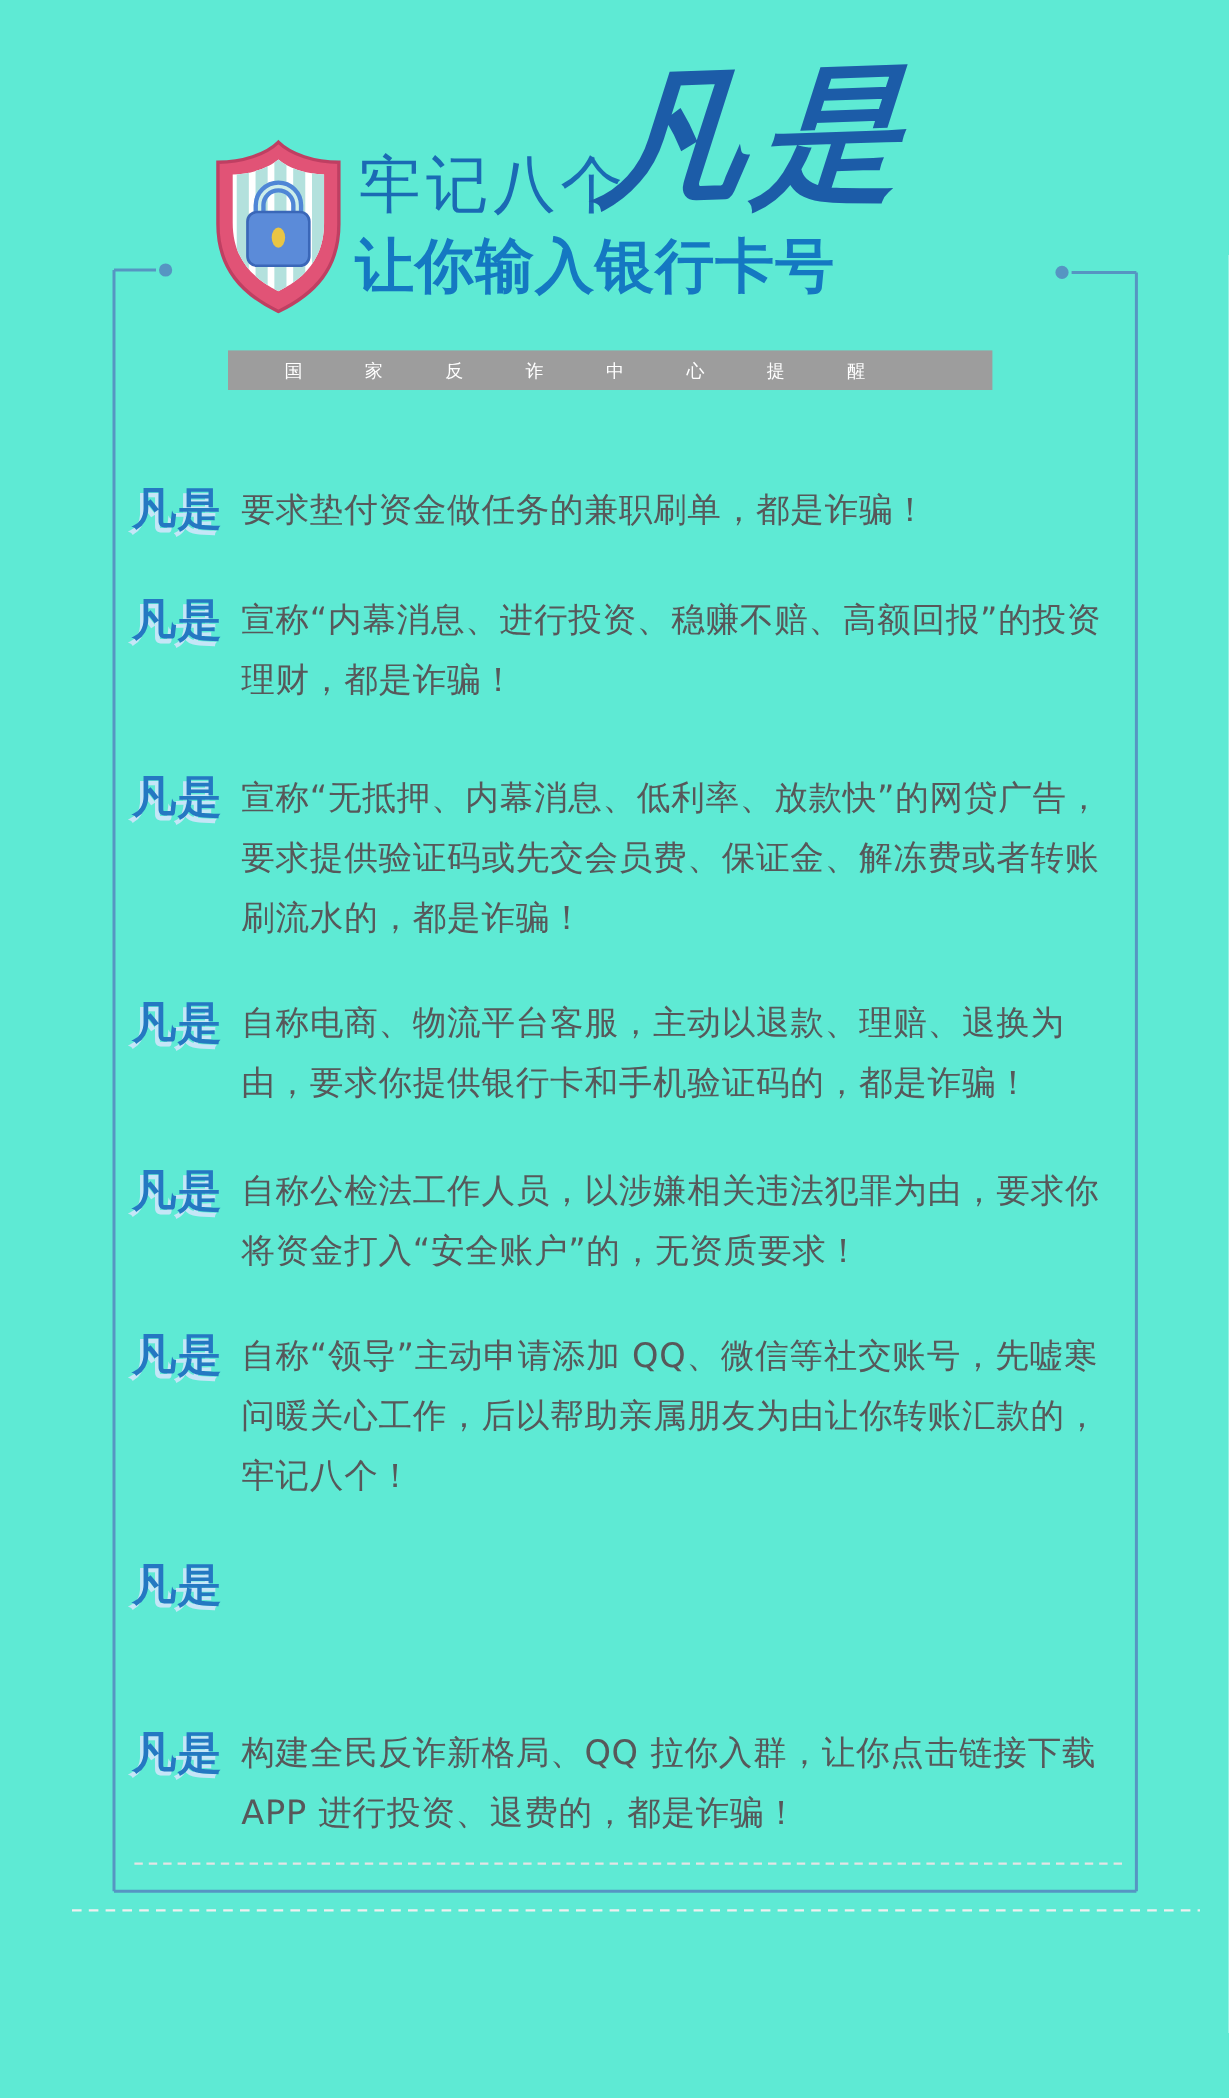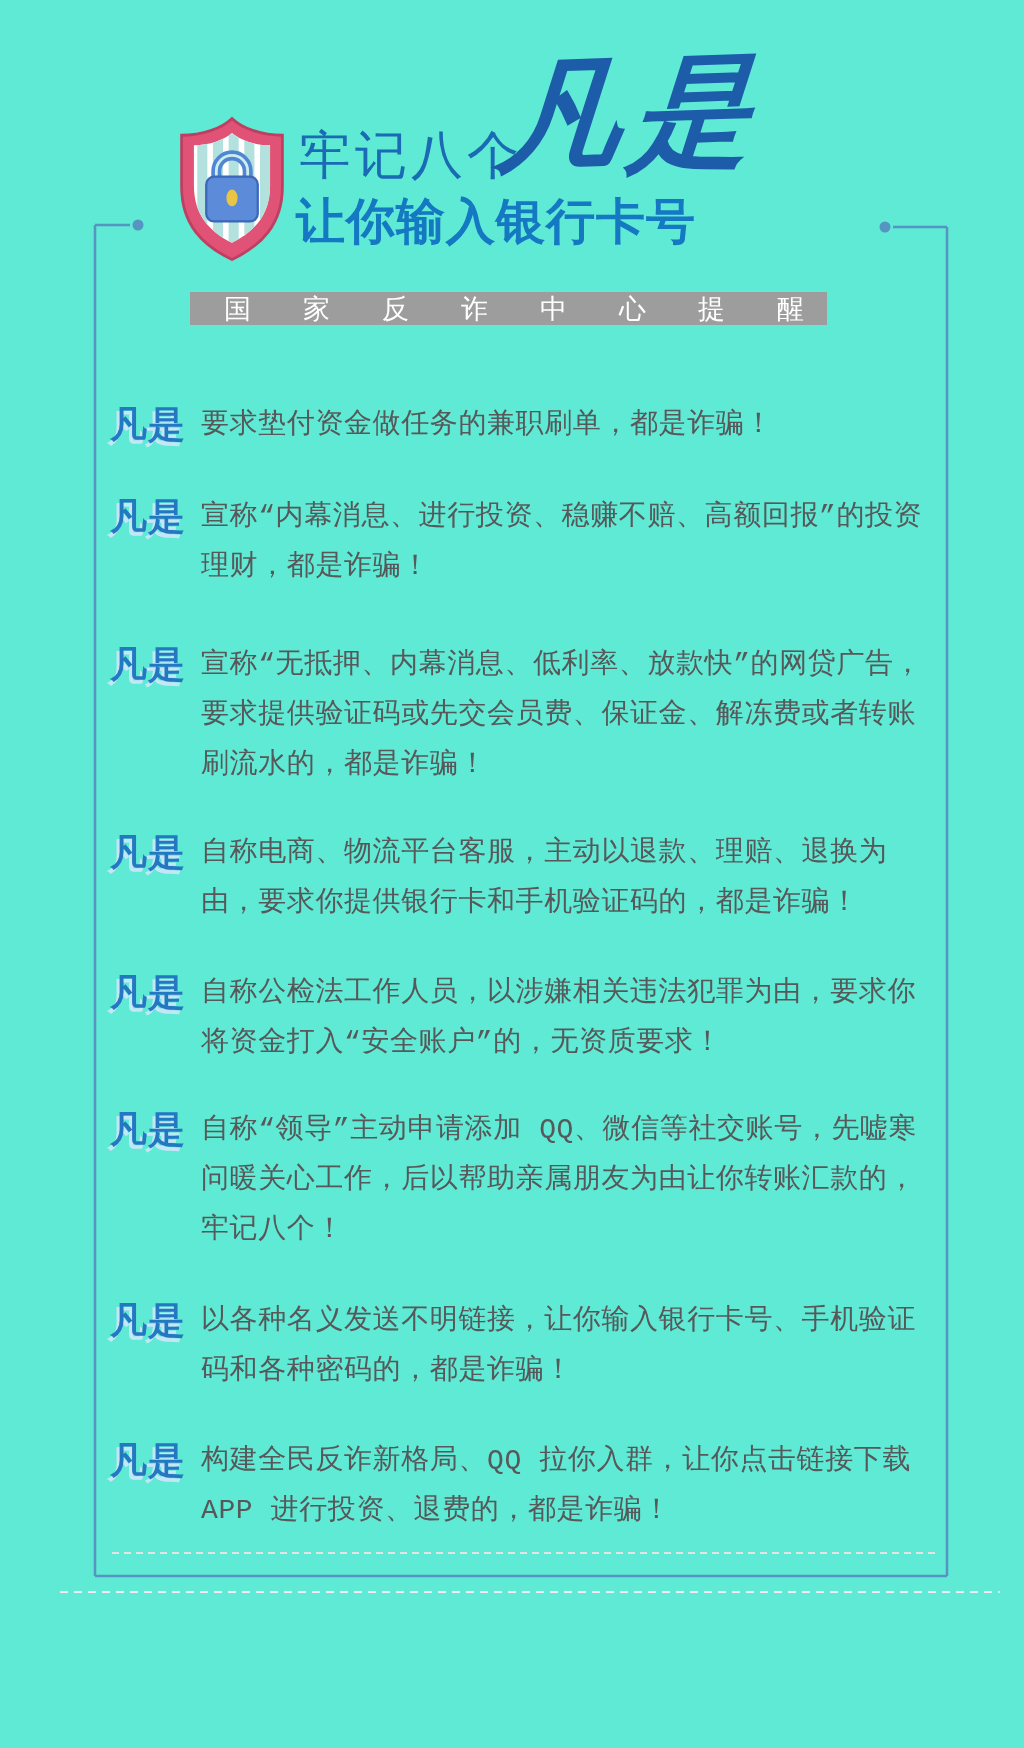--- a/index.html
+++ b/index.html
@@ -38,8 +38,8 @@
     position:absolute;left:190px;top:292px;
     width:637px;height:33px;box-sizing:border-box;
     background:#9d9d9d;color:#ffffff;
-    font-size:27px;line-height:34px;
-    letter-spacing:52px;padding-left:34px;
+    font-size:15px;line-height:34px;
+    letter-spacing:52px;padding-left:47px;
     white-space:nowrap;overflow:hidden;
   }
 

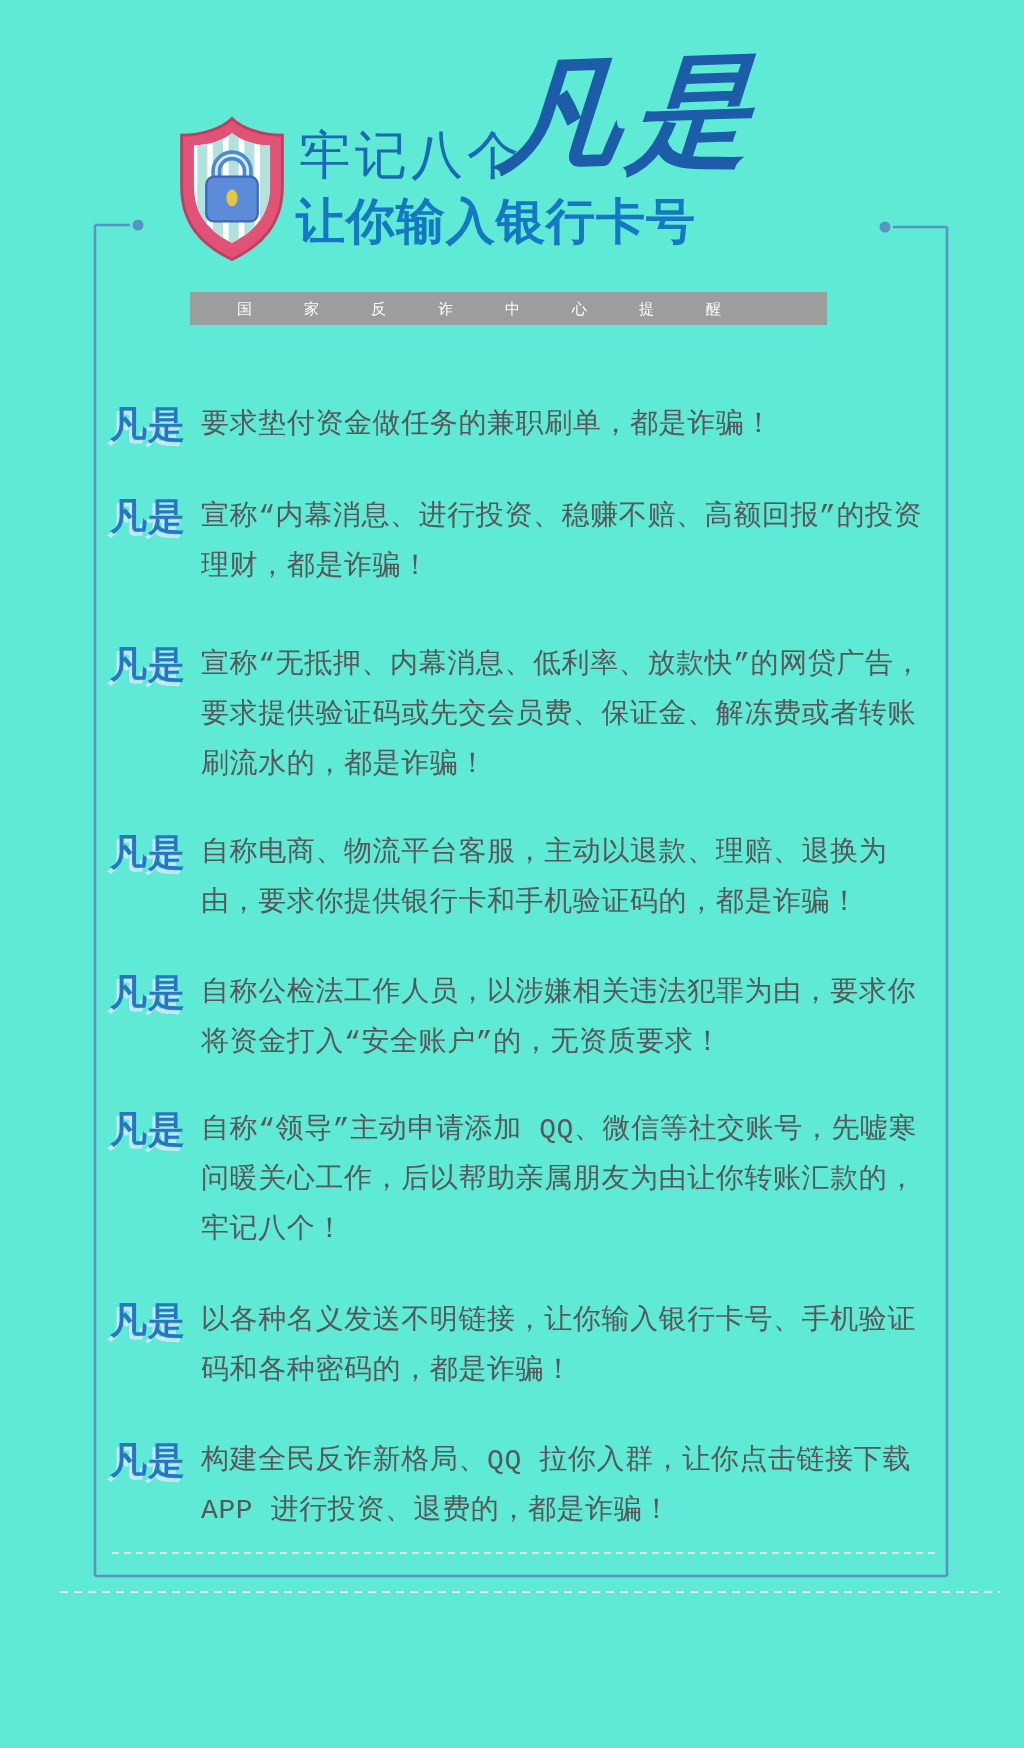--- a/index.html
+++ b/index.html
@@ -60,7 +60,6 @@
     font-size:28px;color:#57585a;line-height:50px;
     letter-spacing:0.6px;
     text-align:left;
-    font-family:Liberation Mono, monospace;
   }
   .i1{top:400px;} .i2{top:492px;} .i3{top:640px;} .i4{top:828px;}
   .i5{top:968px;} .i6{top:1105px;} .i7{top:1296px;} .i8{top:1436px;}

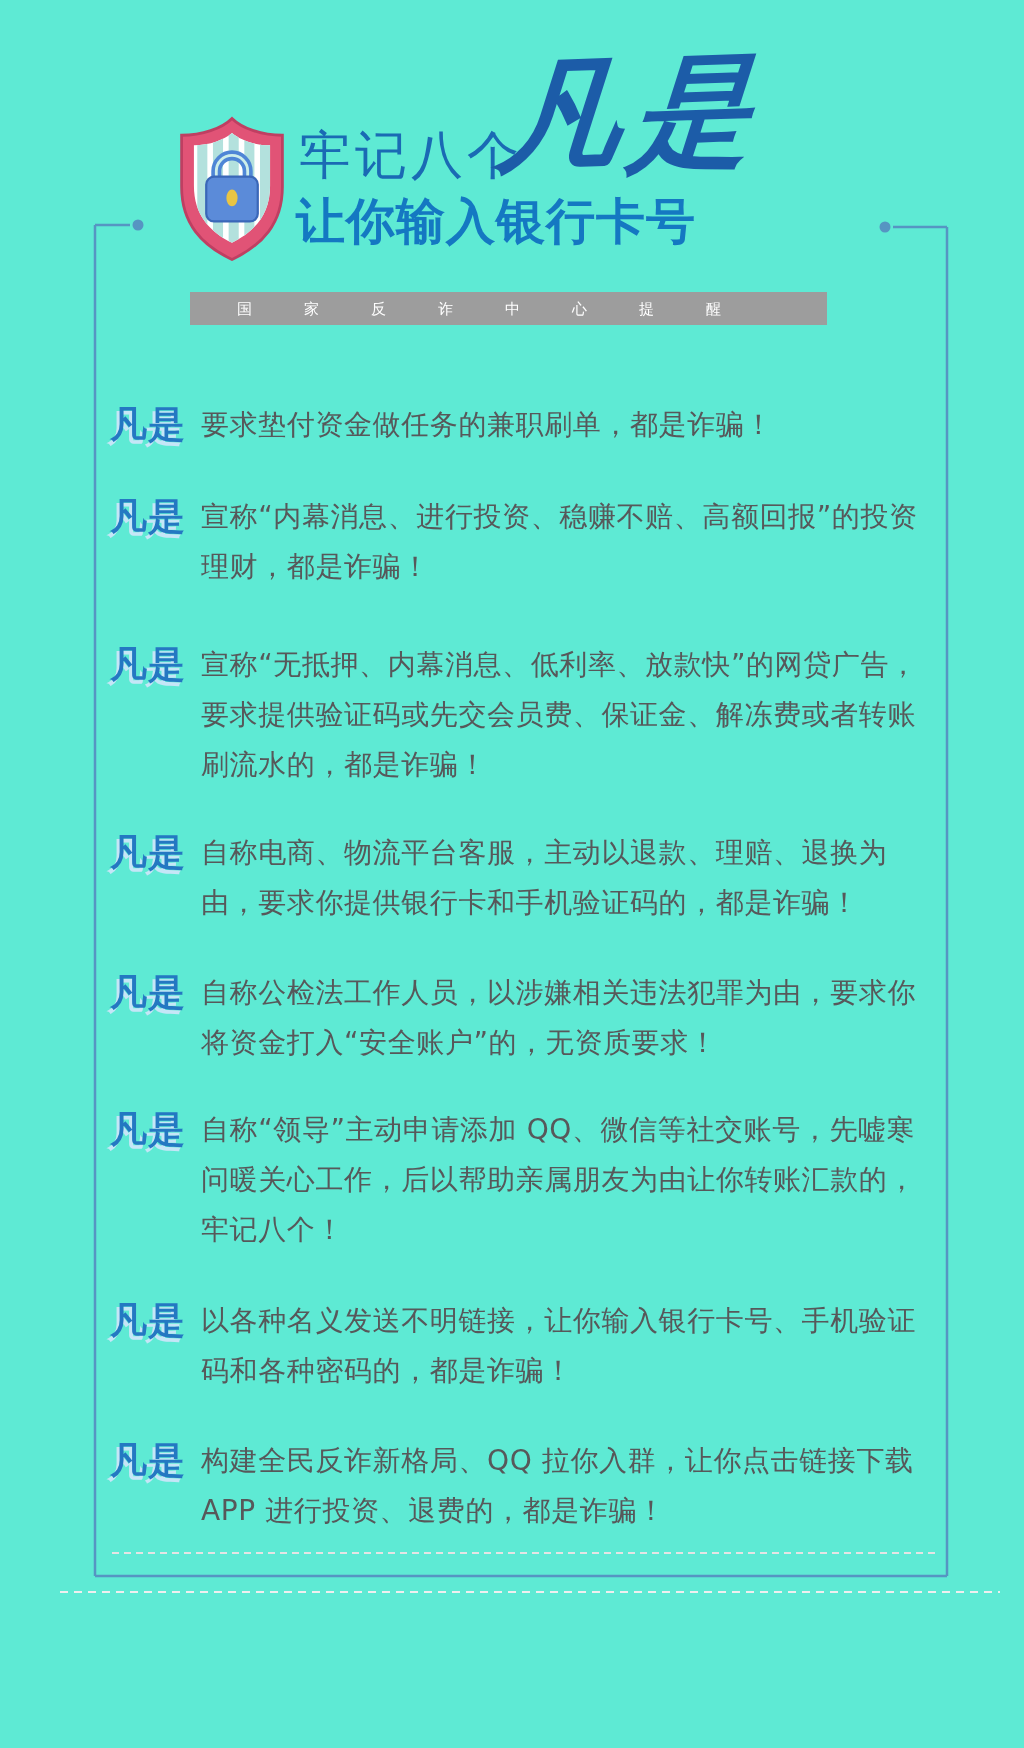--- a/index.html
+++ b/index.html
@@ -137,7 +137,6 @@
   </div>
   <div class="item i7">
     <span class="label">凡是</span>
-    <span class="text">以各种名义发送不明链接，让你输入银行卡号、手机验证码和各种密码的，都是诈骗！</span>
   </div>
   <div class="item i8">
     <span class="label">凡是</span>

